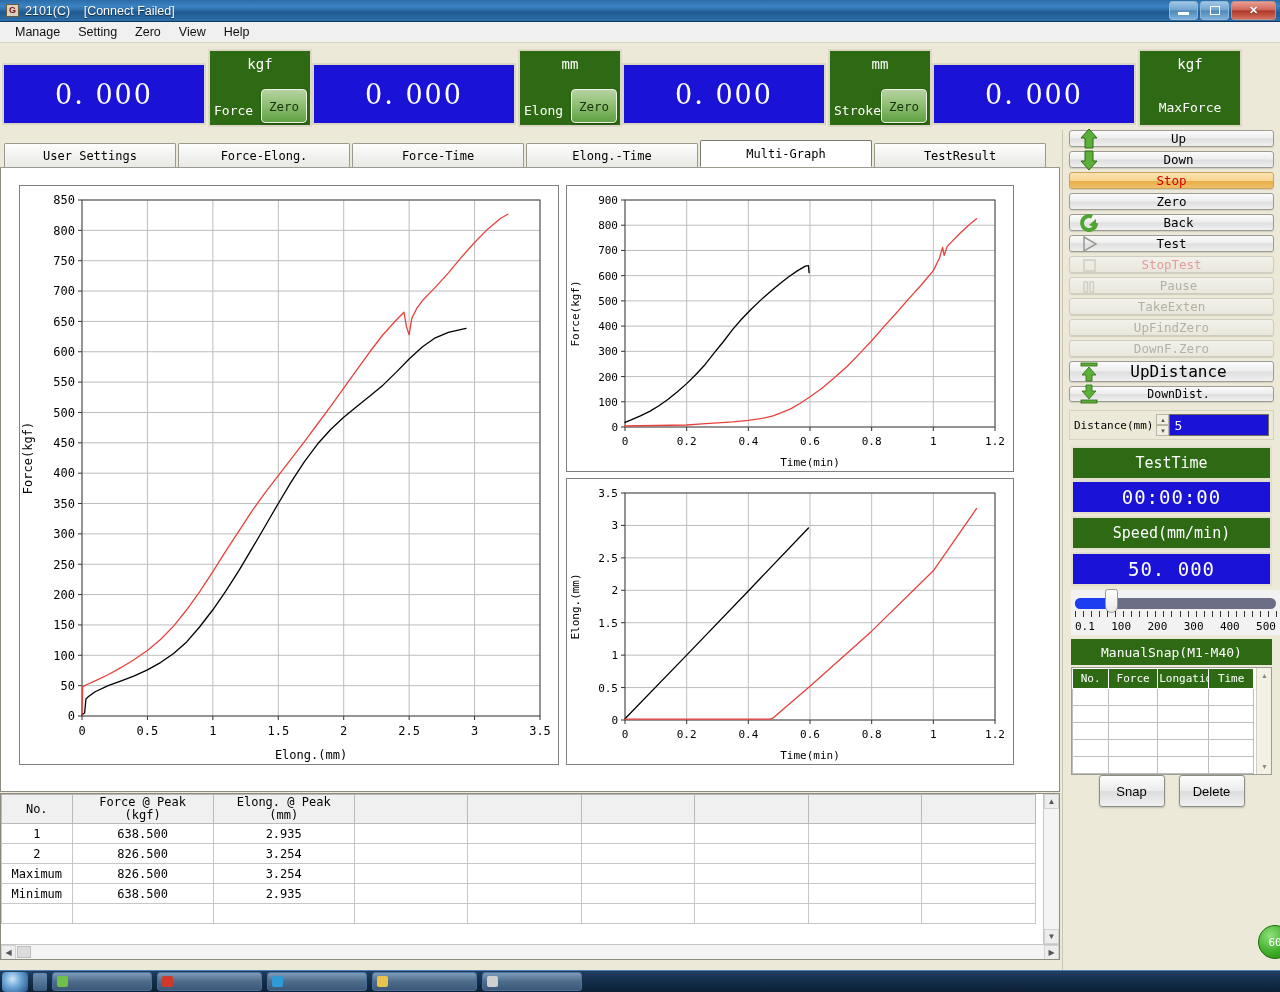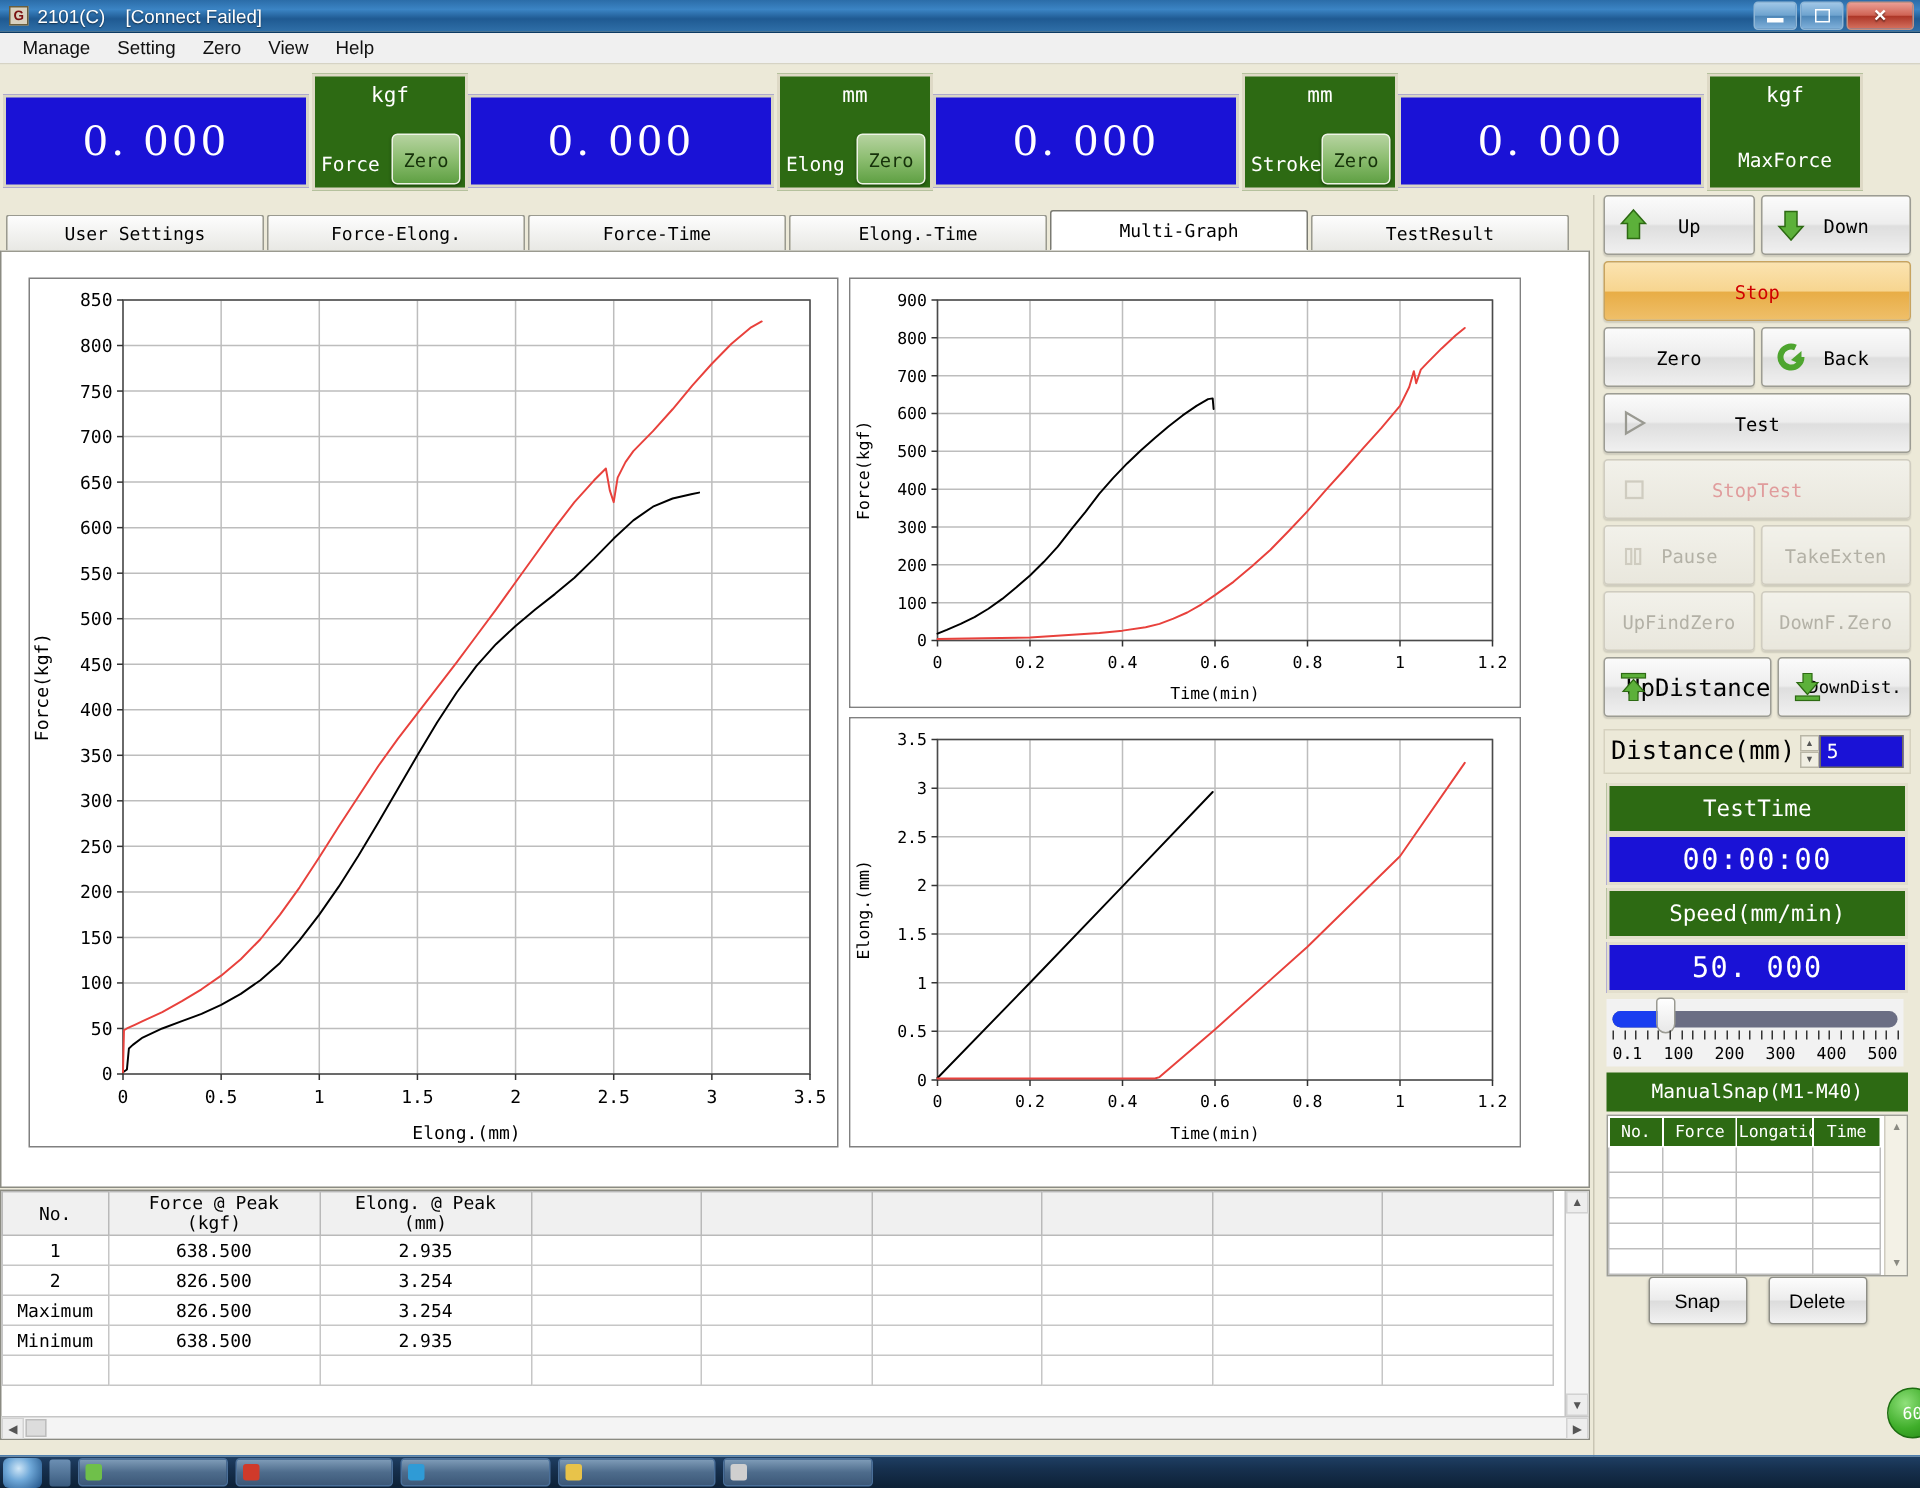--- a/index.html
+++ b/index.html
@@ -161,7 +161,7 @@
     position:absolute; left:1062px; top:130px; width:218px; height:845px;
     background:#ece9d8; border-left:1px solid #c9c6b4;
   }
-  .btn-row{ display:flex; gap:4px; margin:0 6px 4px 6px; }
+  .btn-row{ display:flex; gap:4px; margin:0 6px 4px 6px;flex-direction:column; }
   .ctl-btn{
     flex:1; height:40px; border:1px solid #9c9c94; border-radius:3px;
     background:linear-gradient(180deg,#fbfbfb 0%, #ededed 48%, #dedede 52%, #f0f0f0 100%);

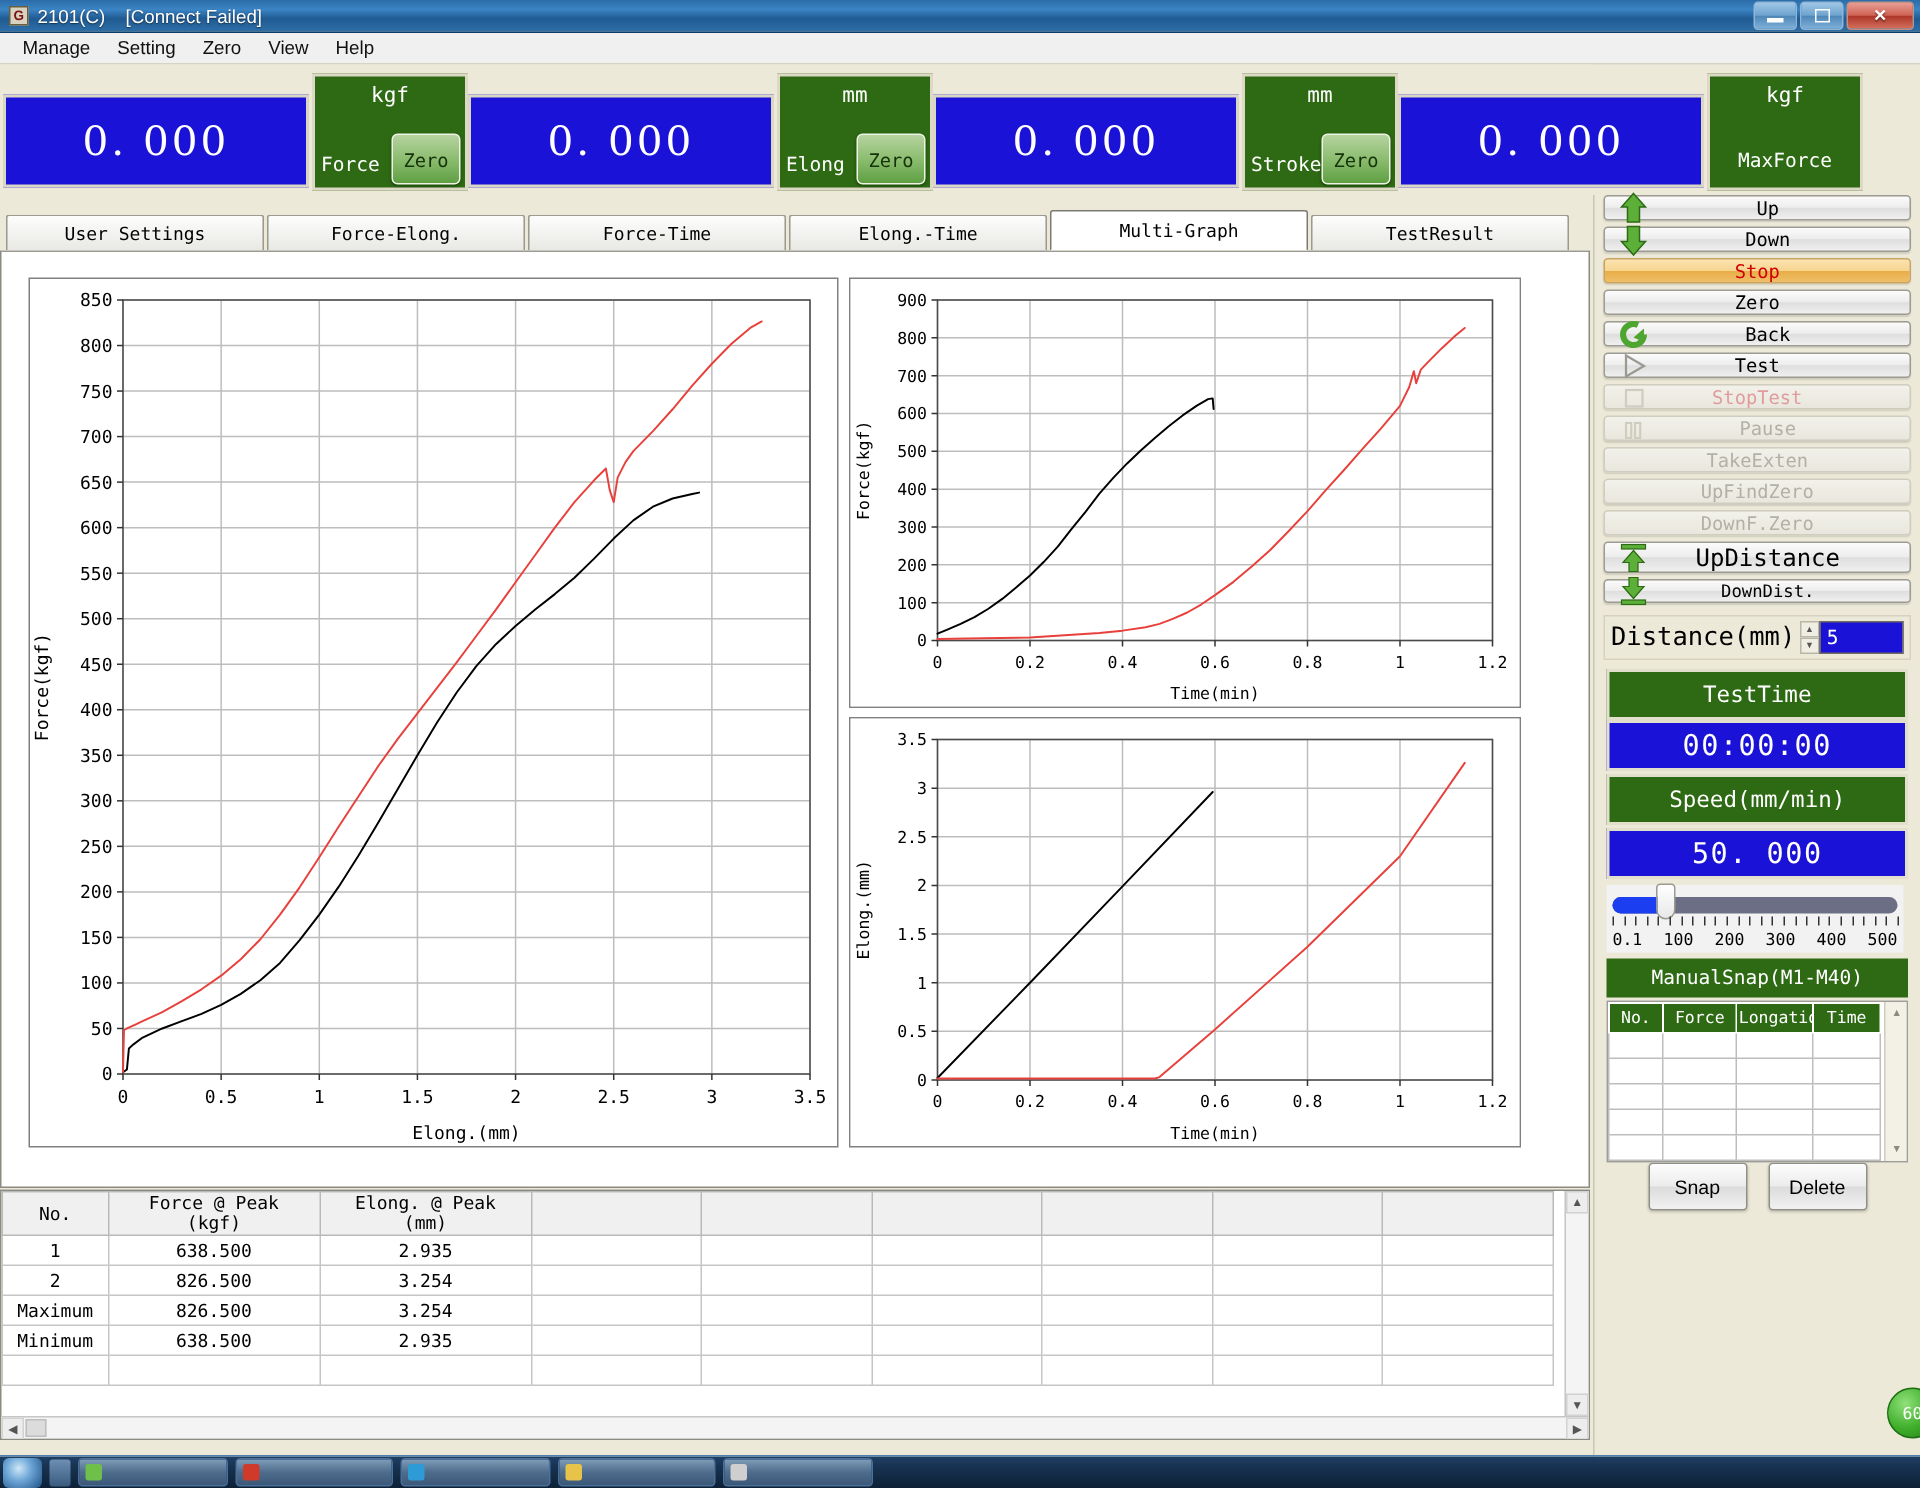--- a/index.html
+++ b/index.html
@@ -187,7 +187,7 @@
     background:#ece9d8; border:1px solid #d6d2bf;
     display:flex; align-items:center; padding:0 4px;
   }
-  .dist-label{ font-family:"DejaVu Sans Mono", monospace; font-size:17px; color:#000; }
+  .dist-label{ font-family:"DejaVu Sans Mono", monospace; font-size:11px; color:#000; }
   .spin{ width:13px;height:22px;margin-left:3px;display:flex;flex-direction:column;}
   .spin div{
     flex:1;border:1px solid #b9b6a6;background:#f0eee2;

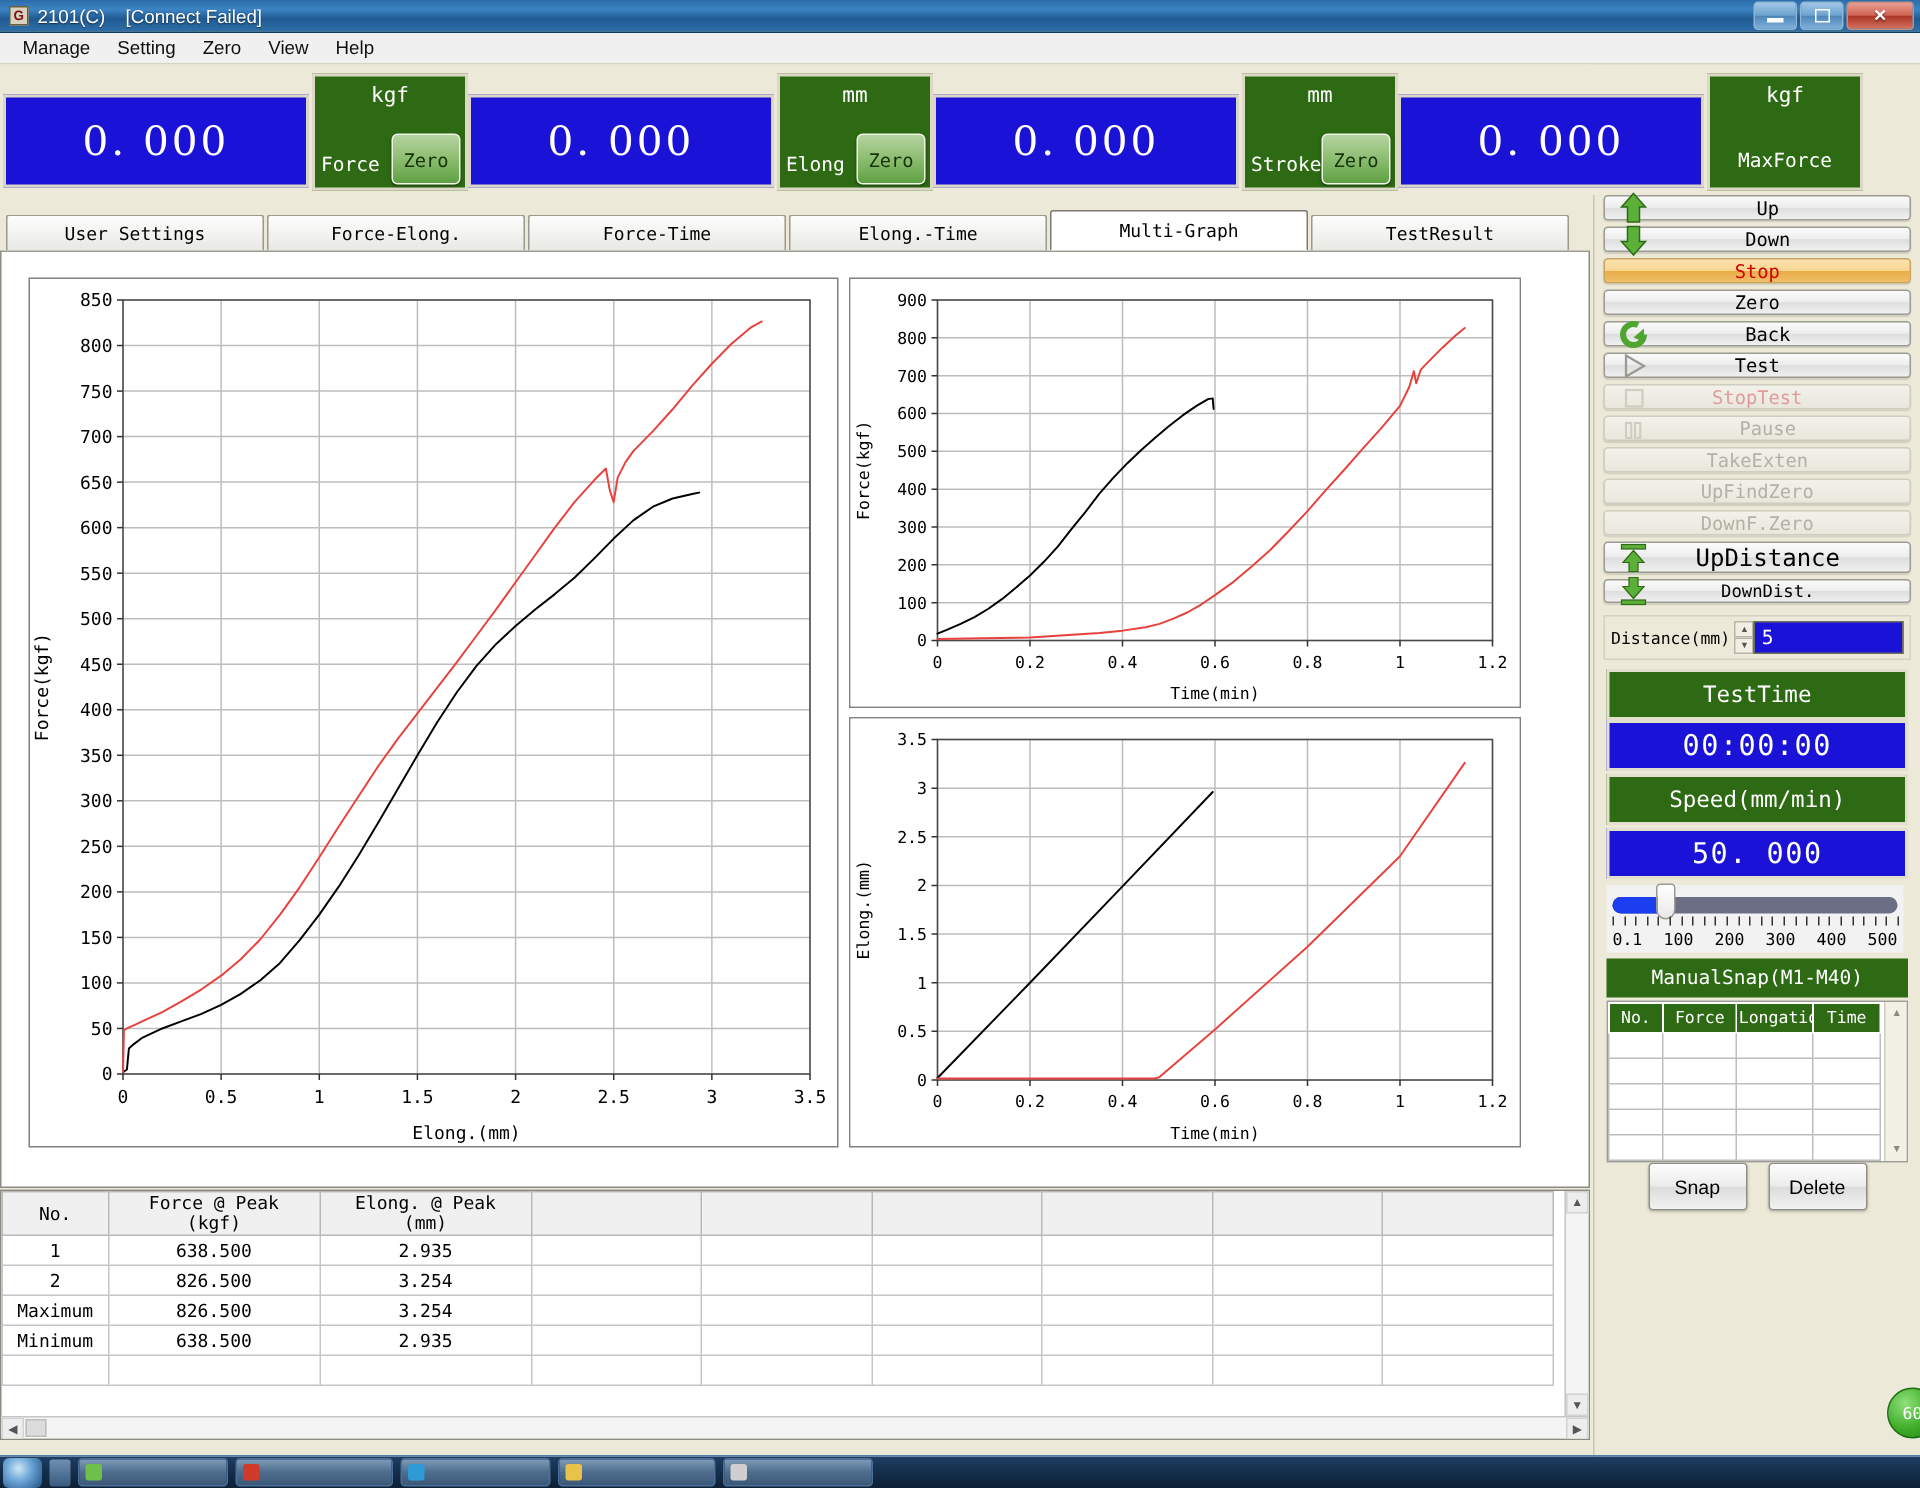--- a/index.html
+++ b/index.html
@@ -210,7 +210,7 @@
     color:#fff; font-size:19px; display:flex;align-items:center;justify-content:center;
     font-family:"DejaVu Sans Mono", monospace; letter-spacing:1px;
   }
-  .slider-wrap{ margin:4px 11px 0 8px; background:#f2f2f2; padding:8px 4px 2px 4px; }
+  .slider-wrap{ margin:4px 0 0 8px; background:#f2f2f2; padding:8px 4px 2px 4px; }
   .slider-track{
     position:relative; height:11px; background:#6b6e84; border-radius:6px;
   }

